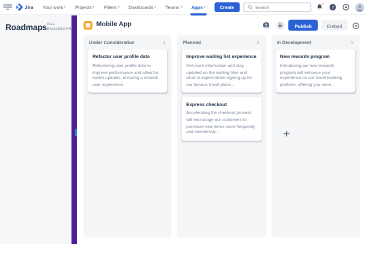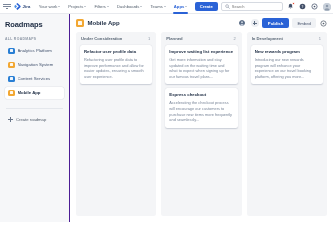--- a/index.html
+++ b/index.html
@@ -92,9 +92,9 @@
   .sidebar {
     width: 70px; flex: 0 0 70px;
     background: #f6f7f9;
-    border-right: 1px solid #4c1d95;
+    border-right: 5px solid #4c1d95;
     padding: 6px 5px 0 5px;
-    display: flex; flex-direction: column;
+    display: flex; flex-direction: row;
   }
   .sb-title {
     font-size: 7.5px; font-weight: bold; color: #1b2a41;

